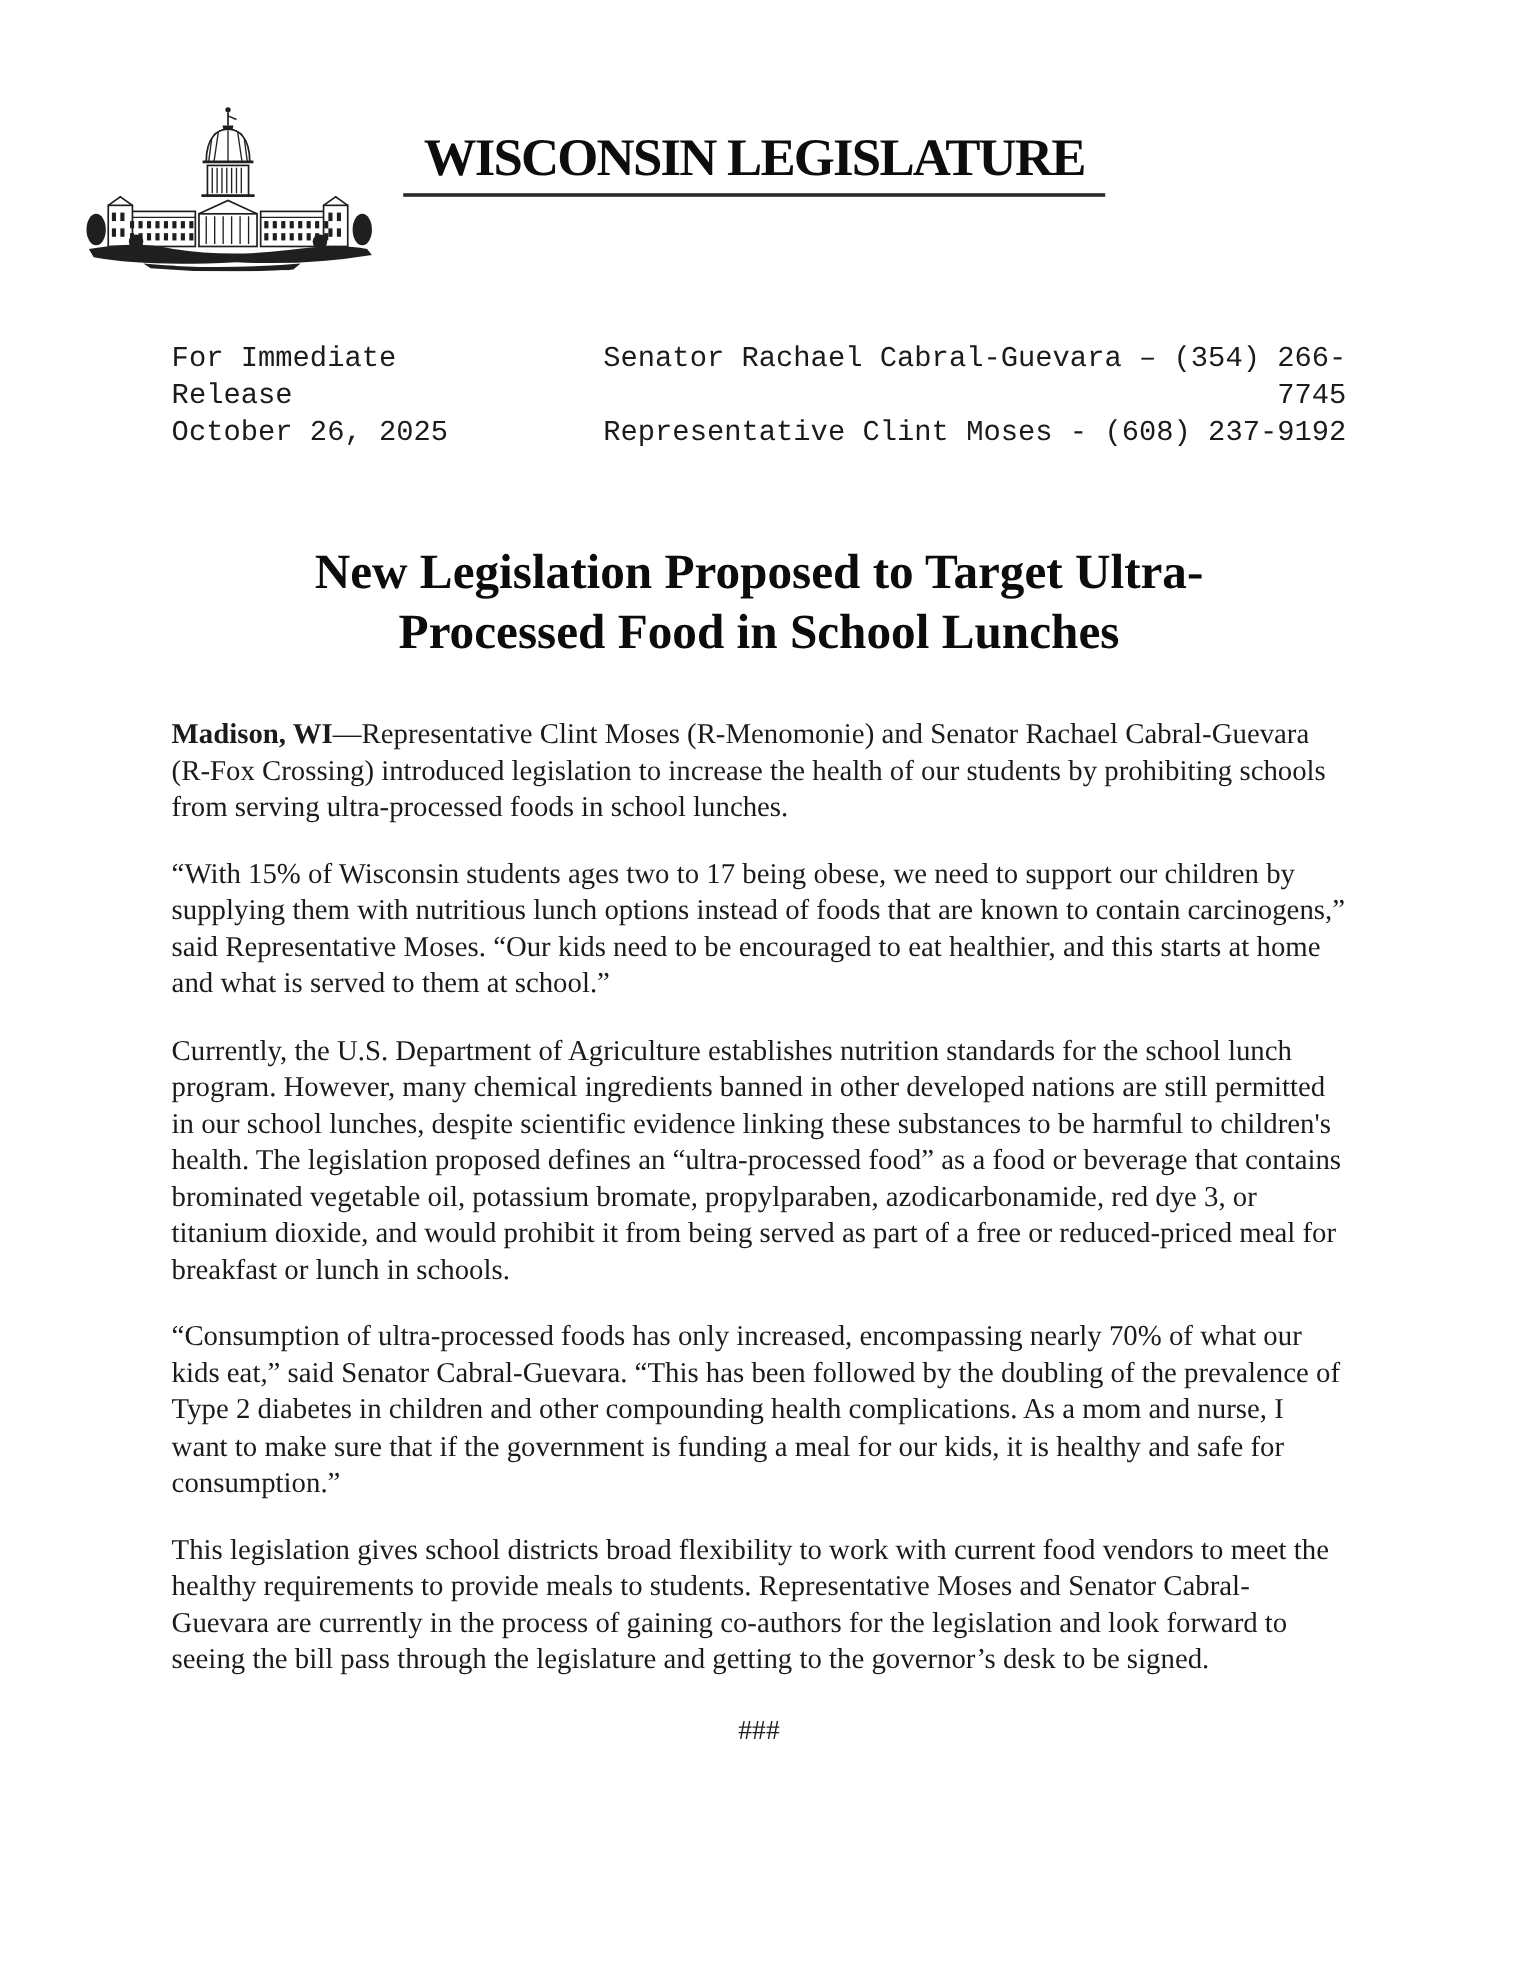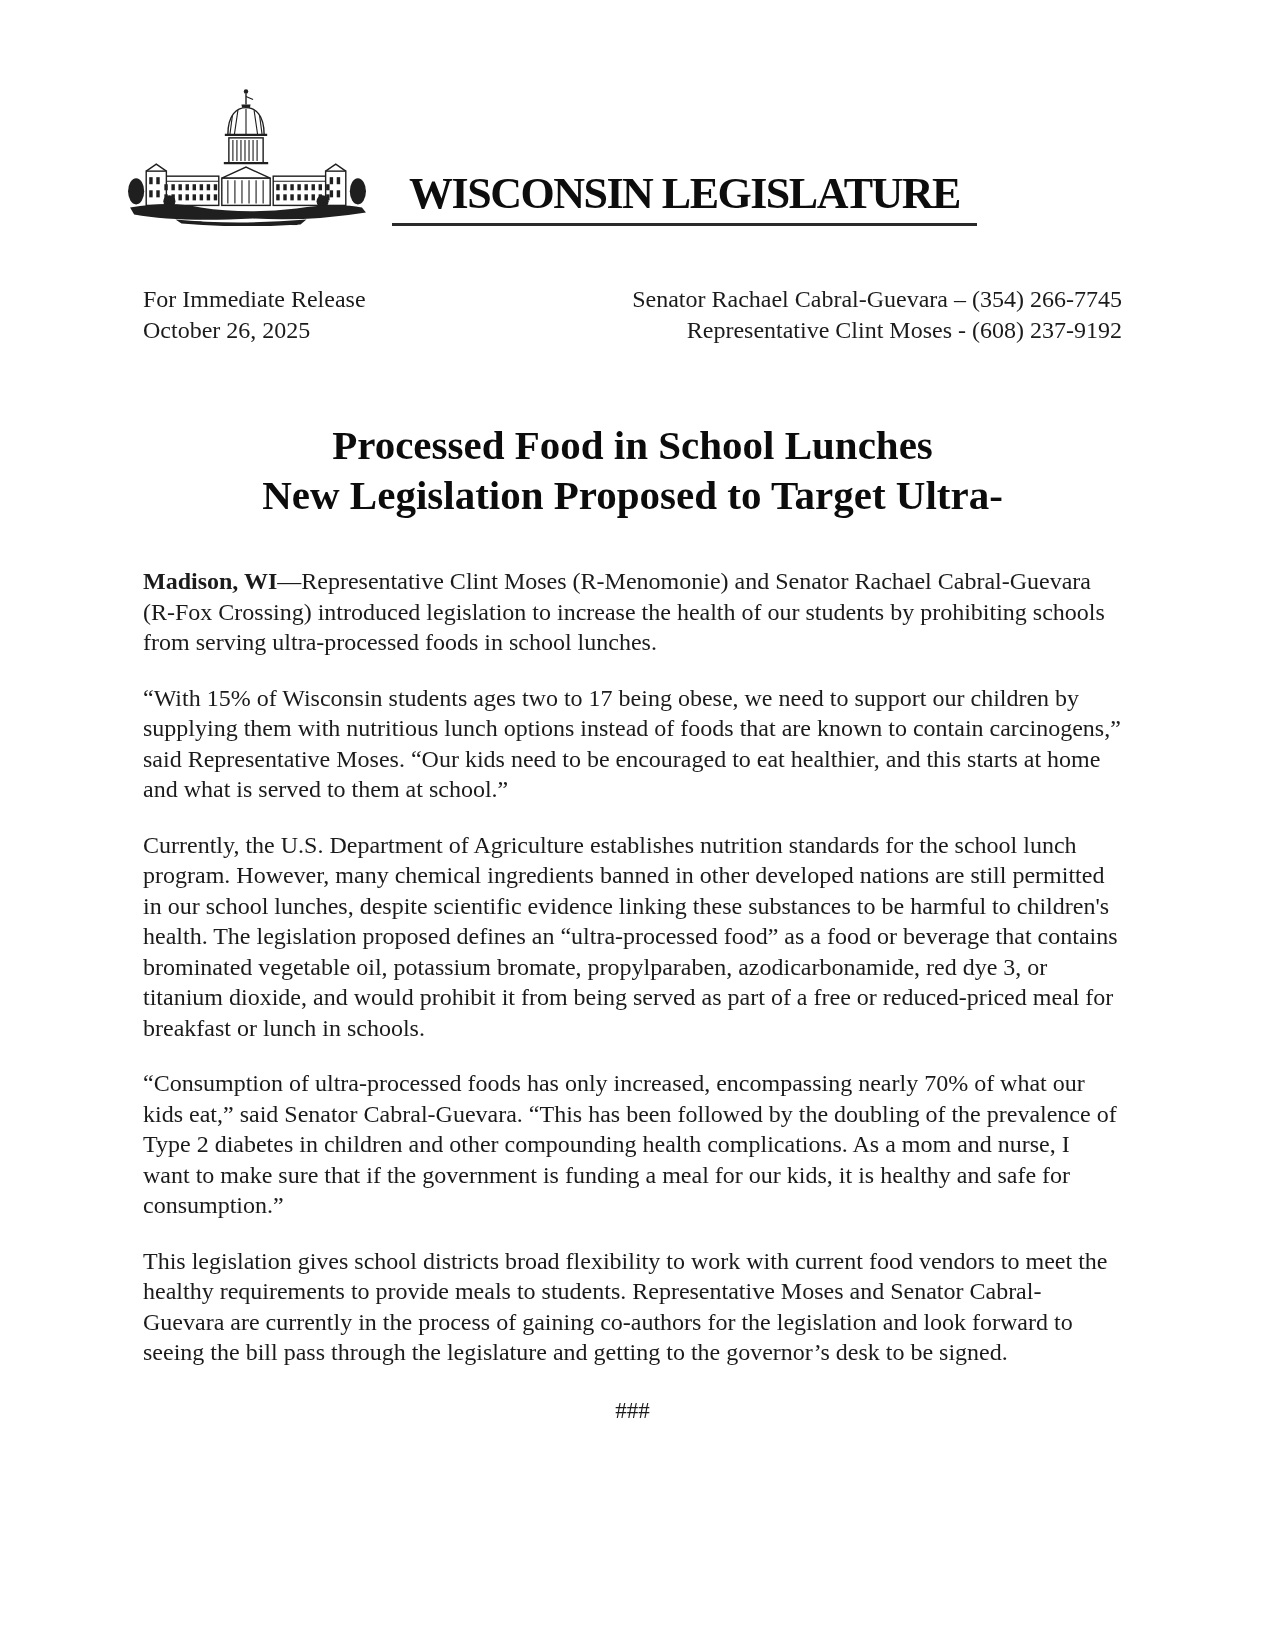--- a/index.html
+++ b/index.html
@@ -16,9 +16,9 @@
   
   .letterhead {
     display: flex;
-    align-items: flex-end;
+    align-items: flex-start;
     padding-top: 84px;
-    padding-left: 120px;
+    padding-left: 64px;
   }
   .logo-wrap {
     width: 252px;

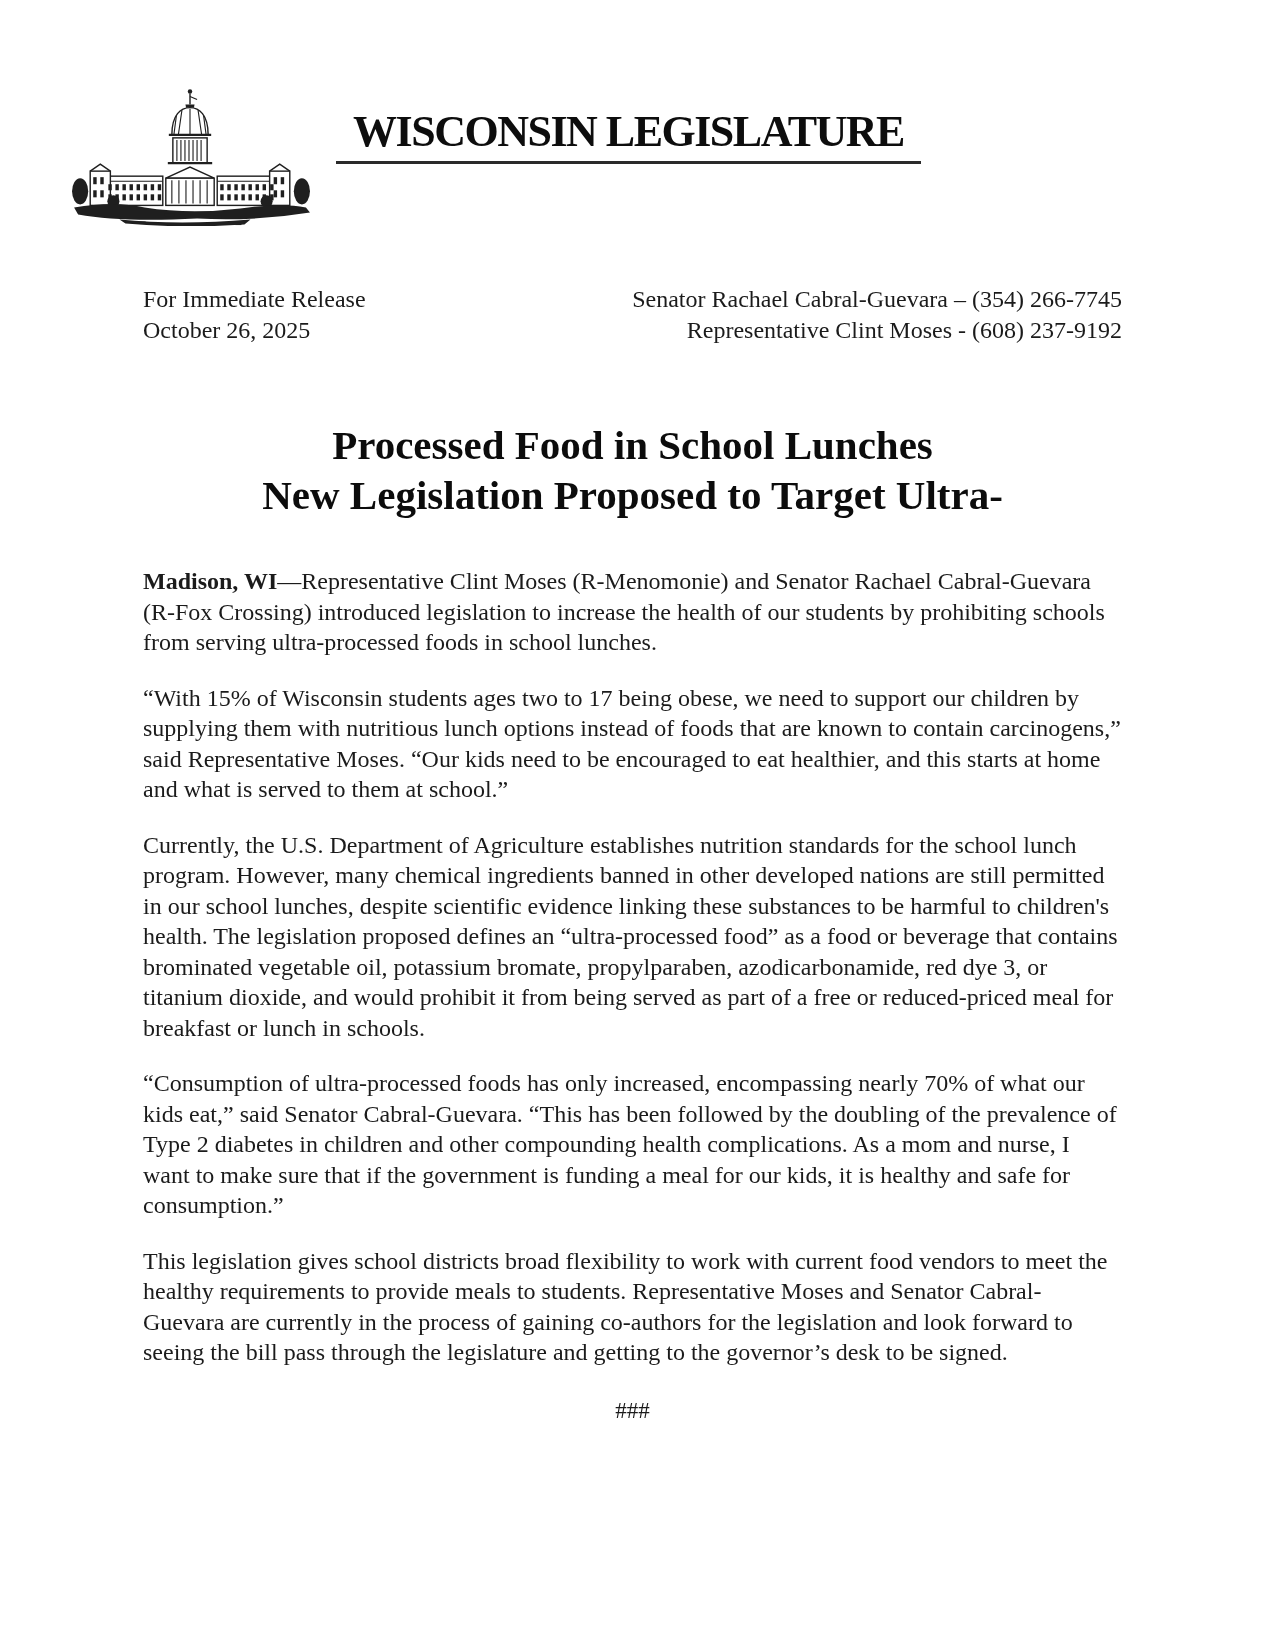--- a/index.html
+++ b/index.html
@@ -58,6 +58,7 @@
     margin: 58px 143px 0 143px;
     font-size: 24px;
     line-height: 31px;
+    font-family: Liberation Mono, monospace;
   }
   .release-left { text-align: left; }
   .release-right { text-align: right; }

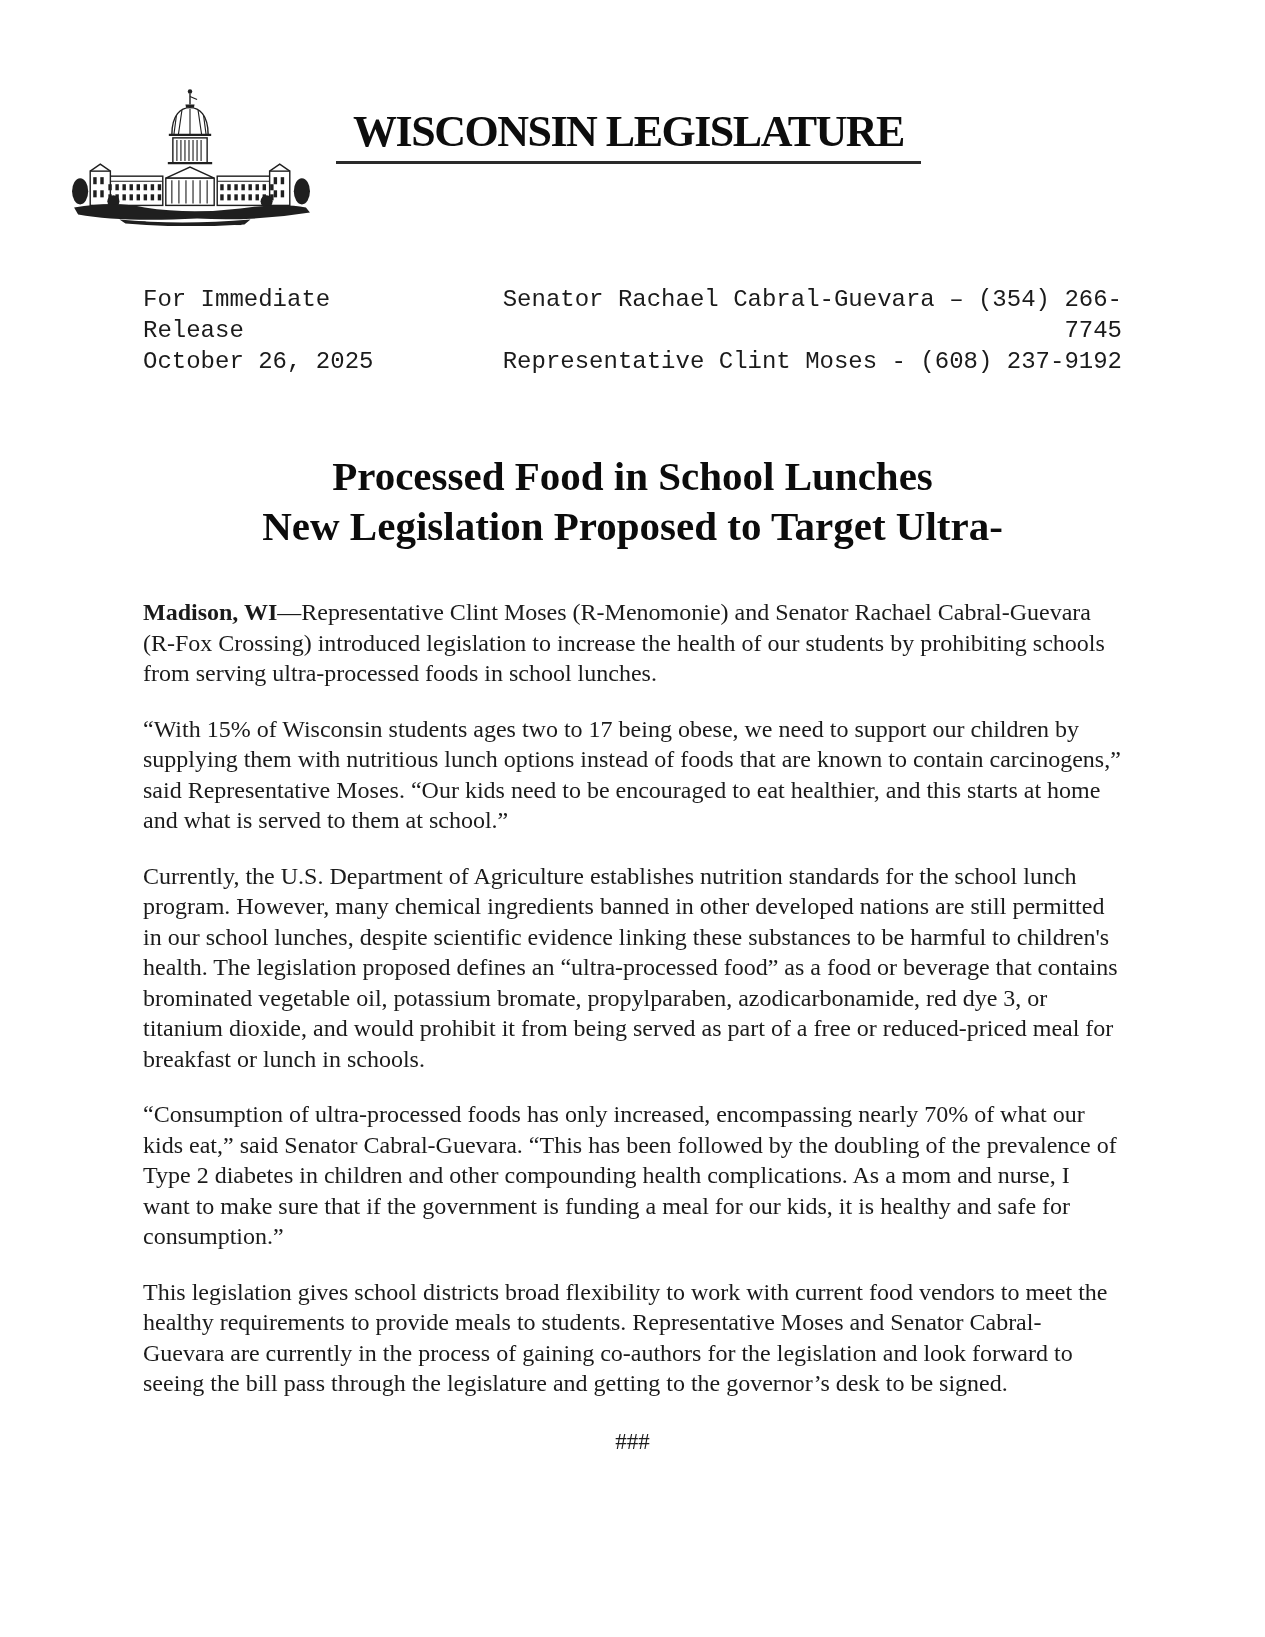--- a/index.html
+++ b/index.html
@@ -207,8 +207,8 @@
   </div>
 
   <h1 class="headline">
+    <div>New Legislation Proposed to Target Ultra-</div>
     <div>Processed Food in School Lunches</div>
-    <div>New Legislation Proposed to Target Ultra-</div>
   </h1>
 
   <div class="body-text">

